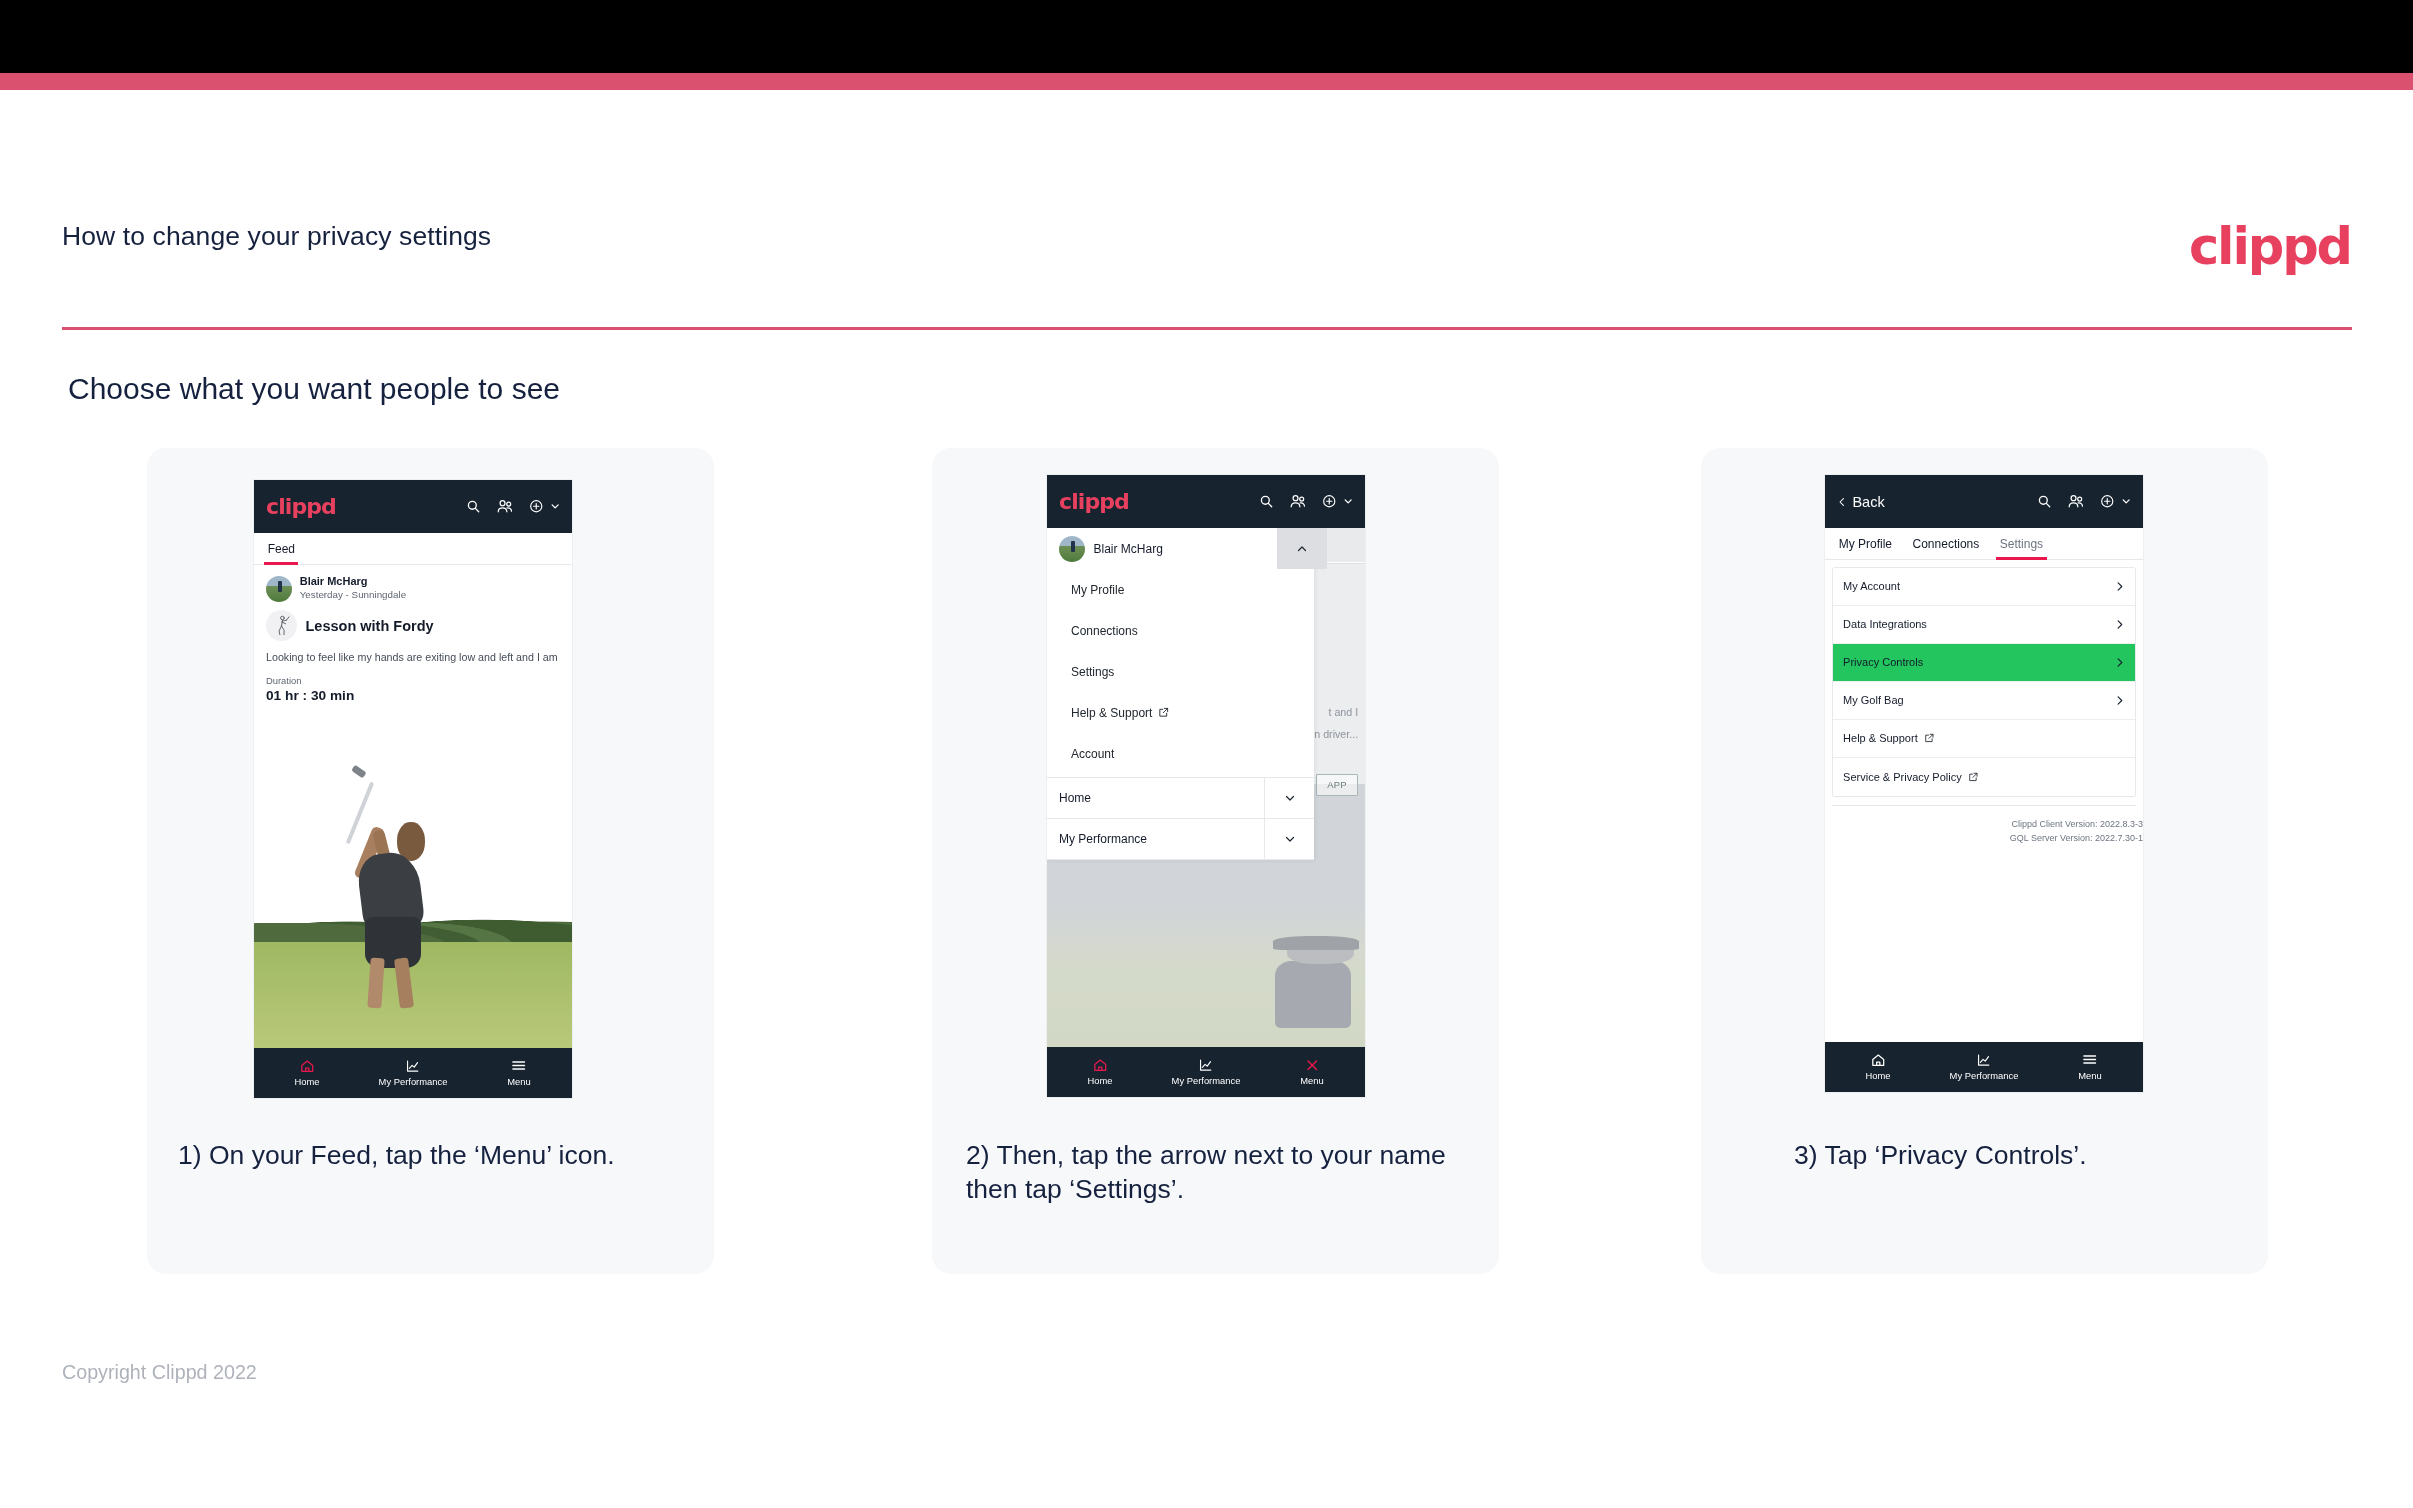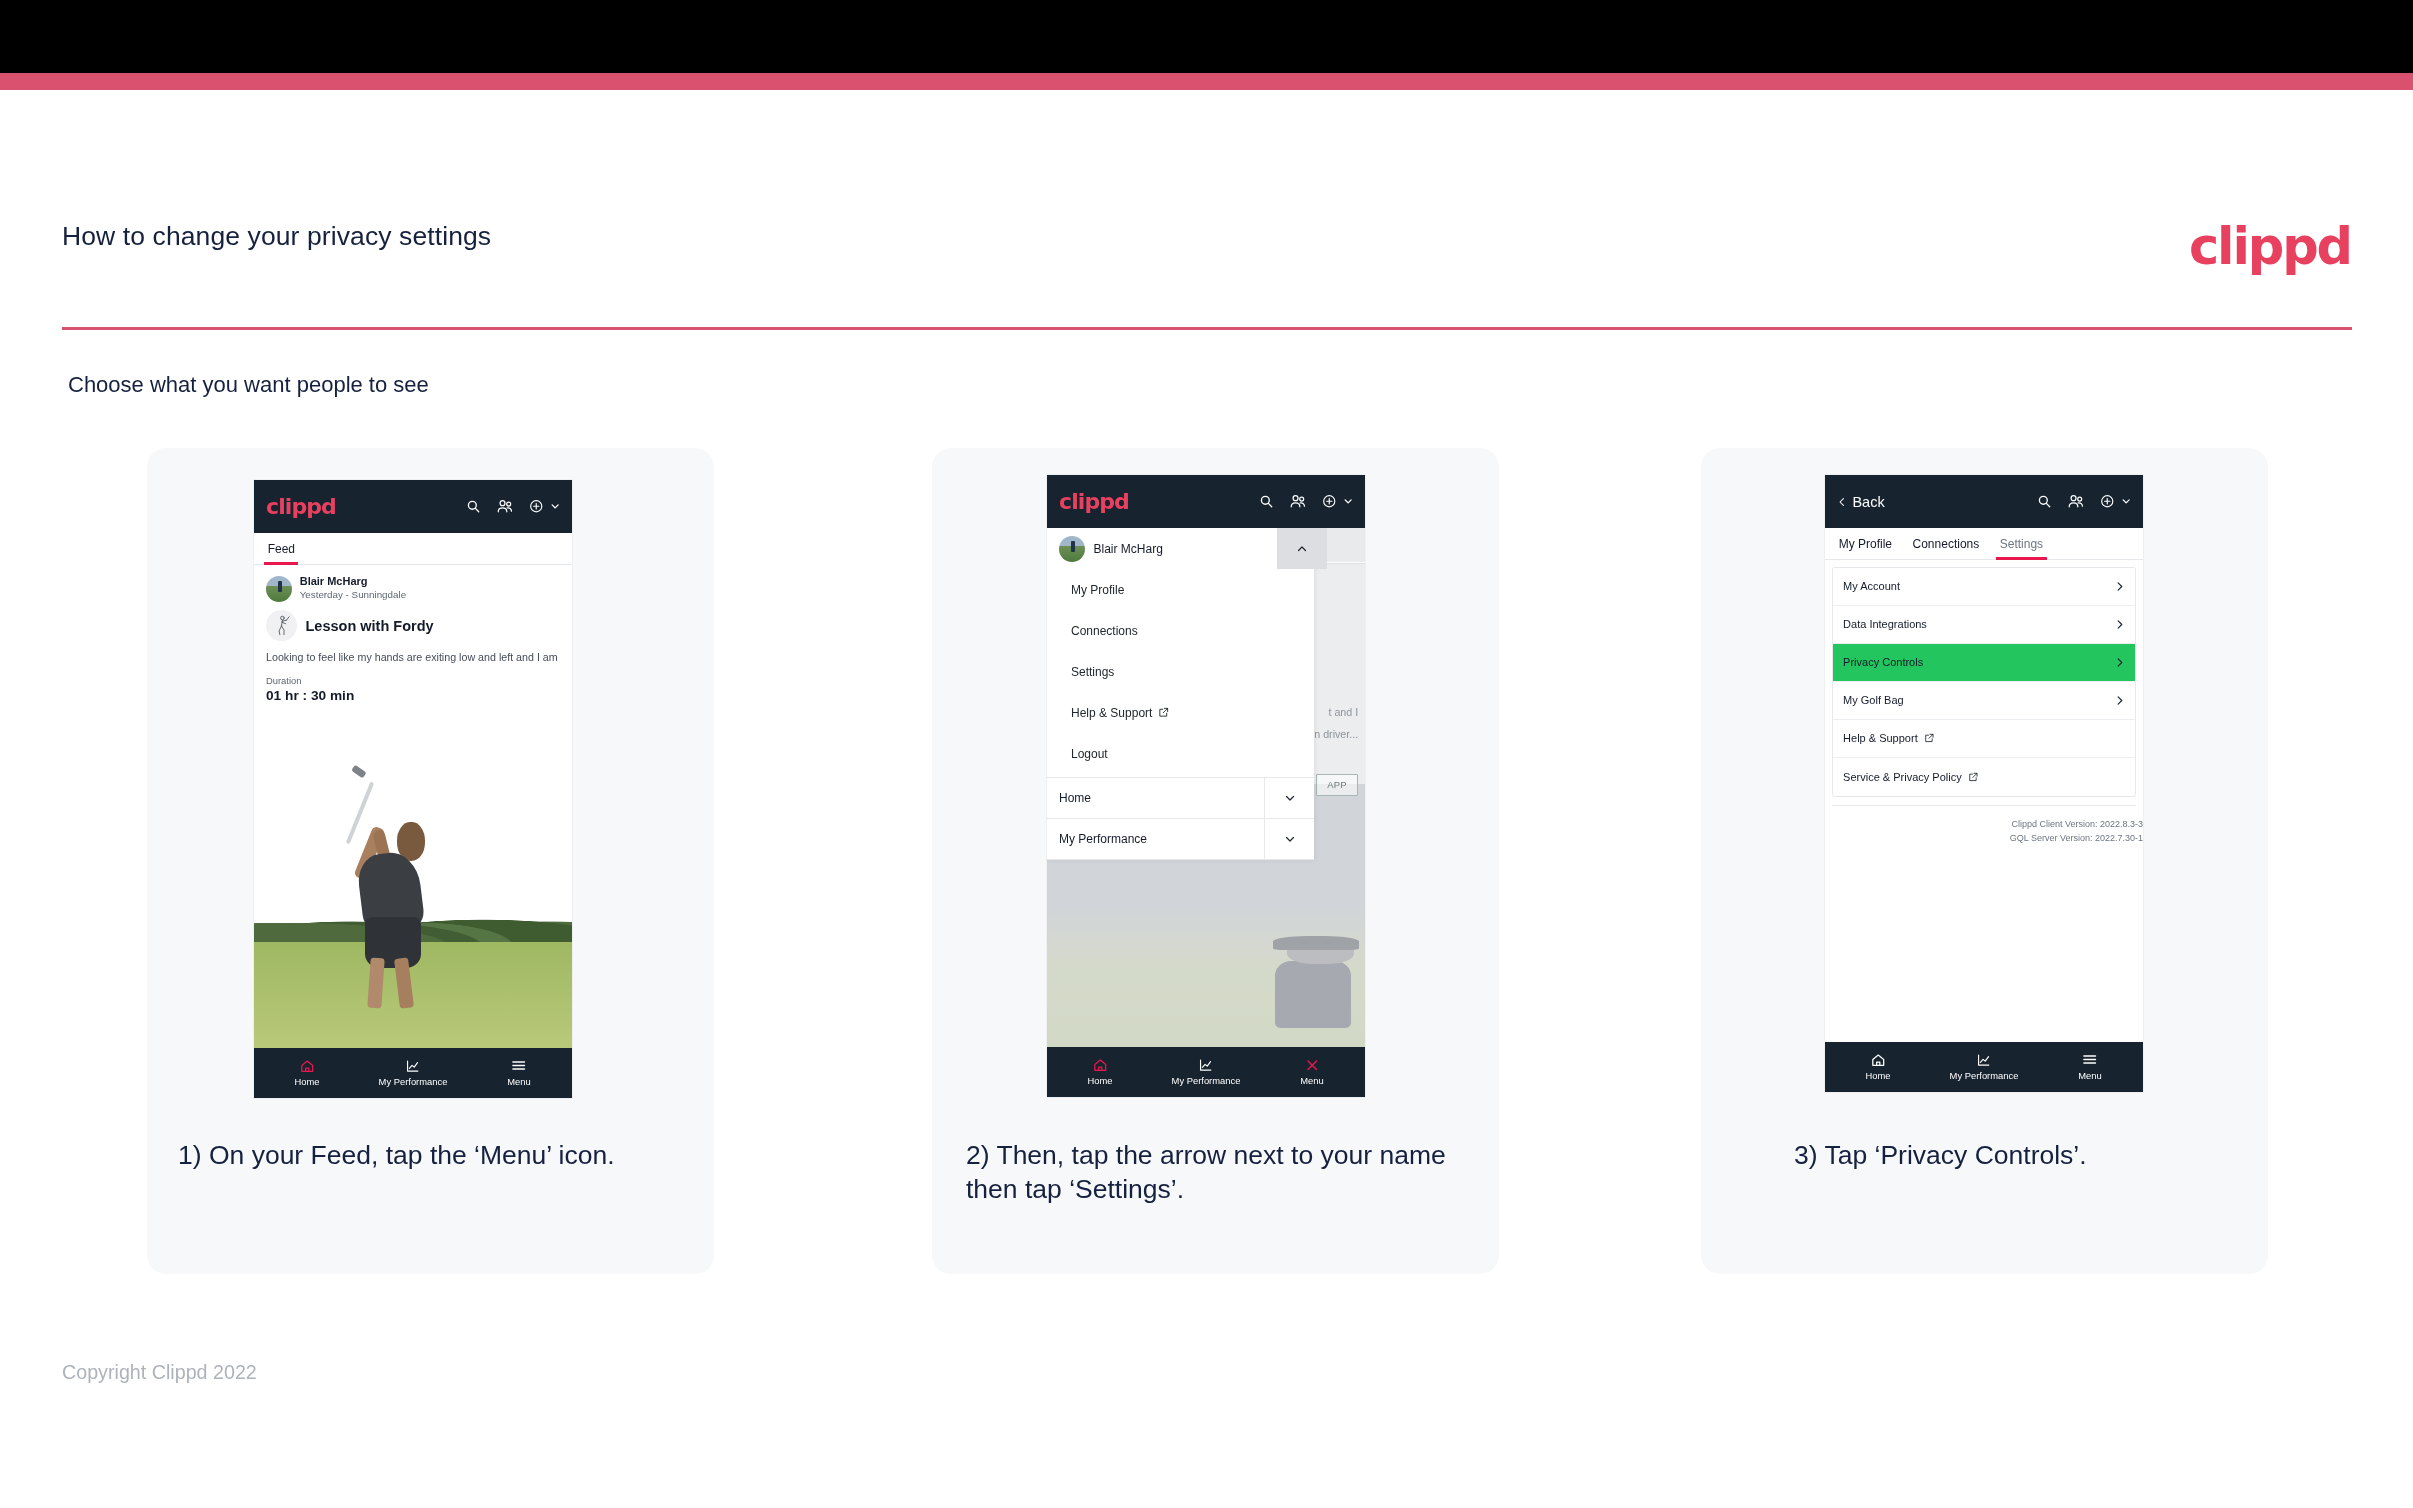--- a/index.html
+++ b/index.html
@@ -38,7 +38,7 @@
   }
   .title-sub {
     position: absolute; left: 68px; top: 372px;
-    font-size: 22px; font-weight: 400; color: #15213f; white-space: nowrap; text-align: right;
+    font-size: 30px; font-weight: 400; color: #15213f; white-space: nowrap; text-align: right;
   }
 
   

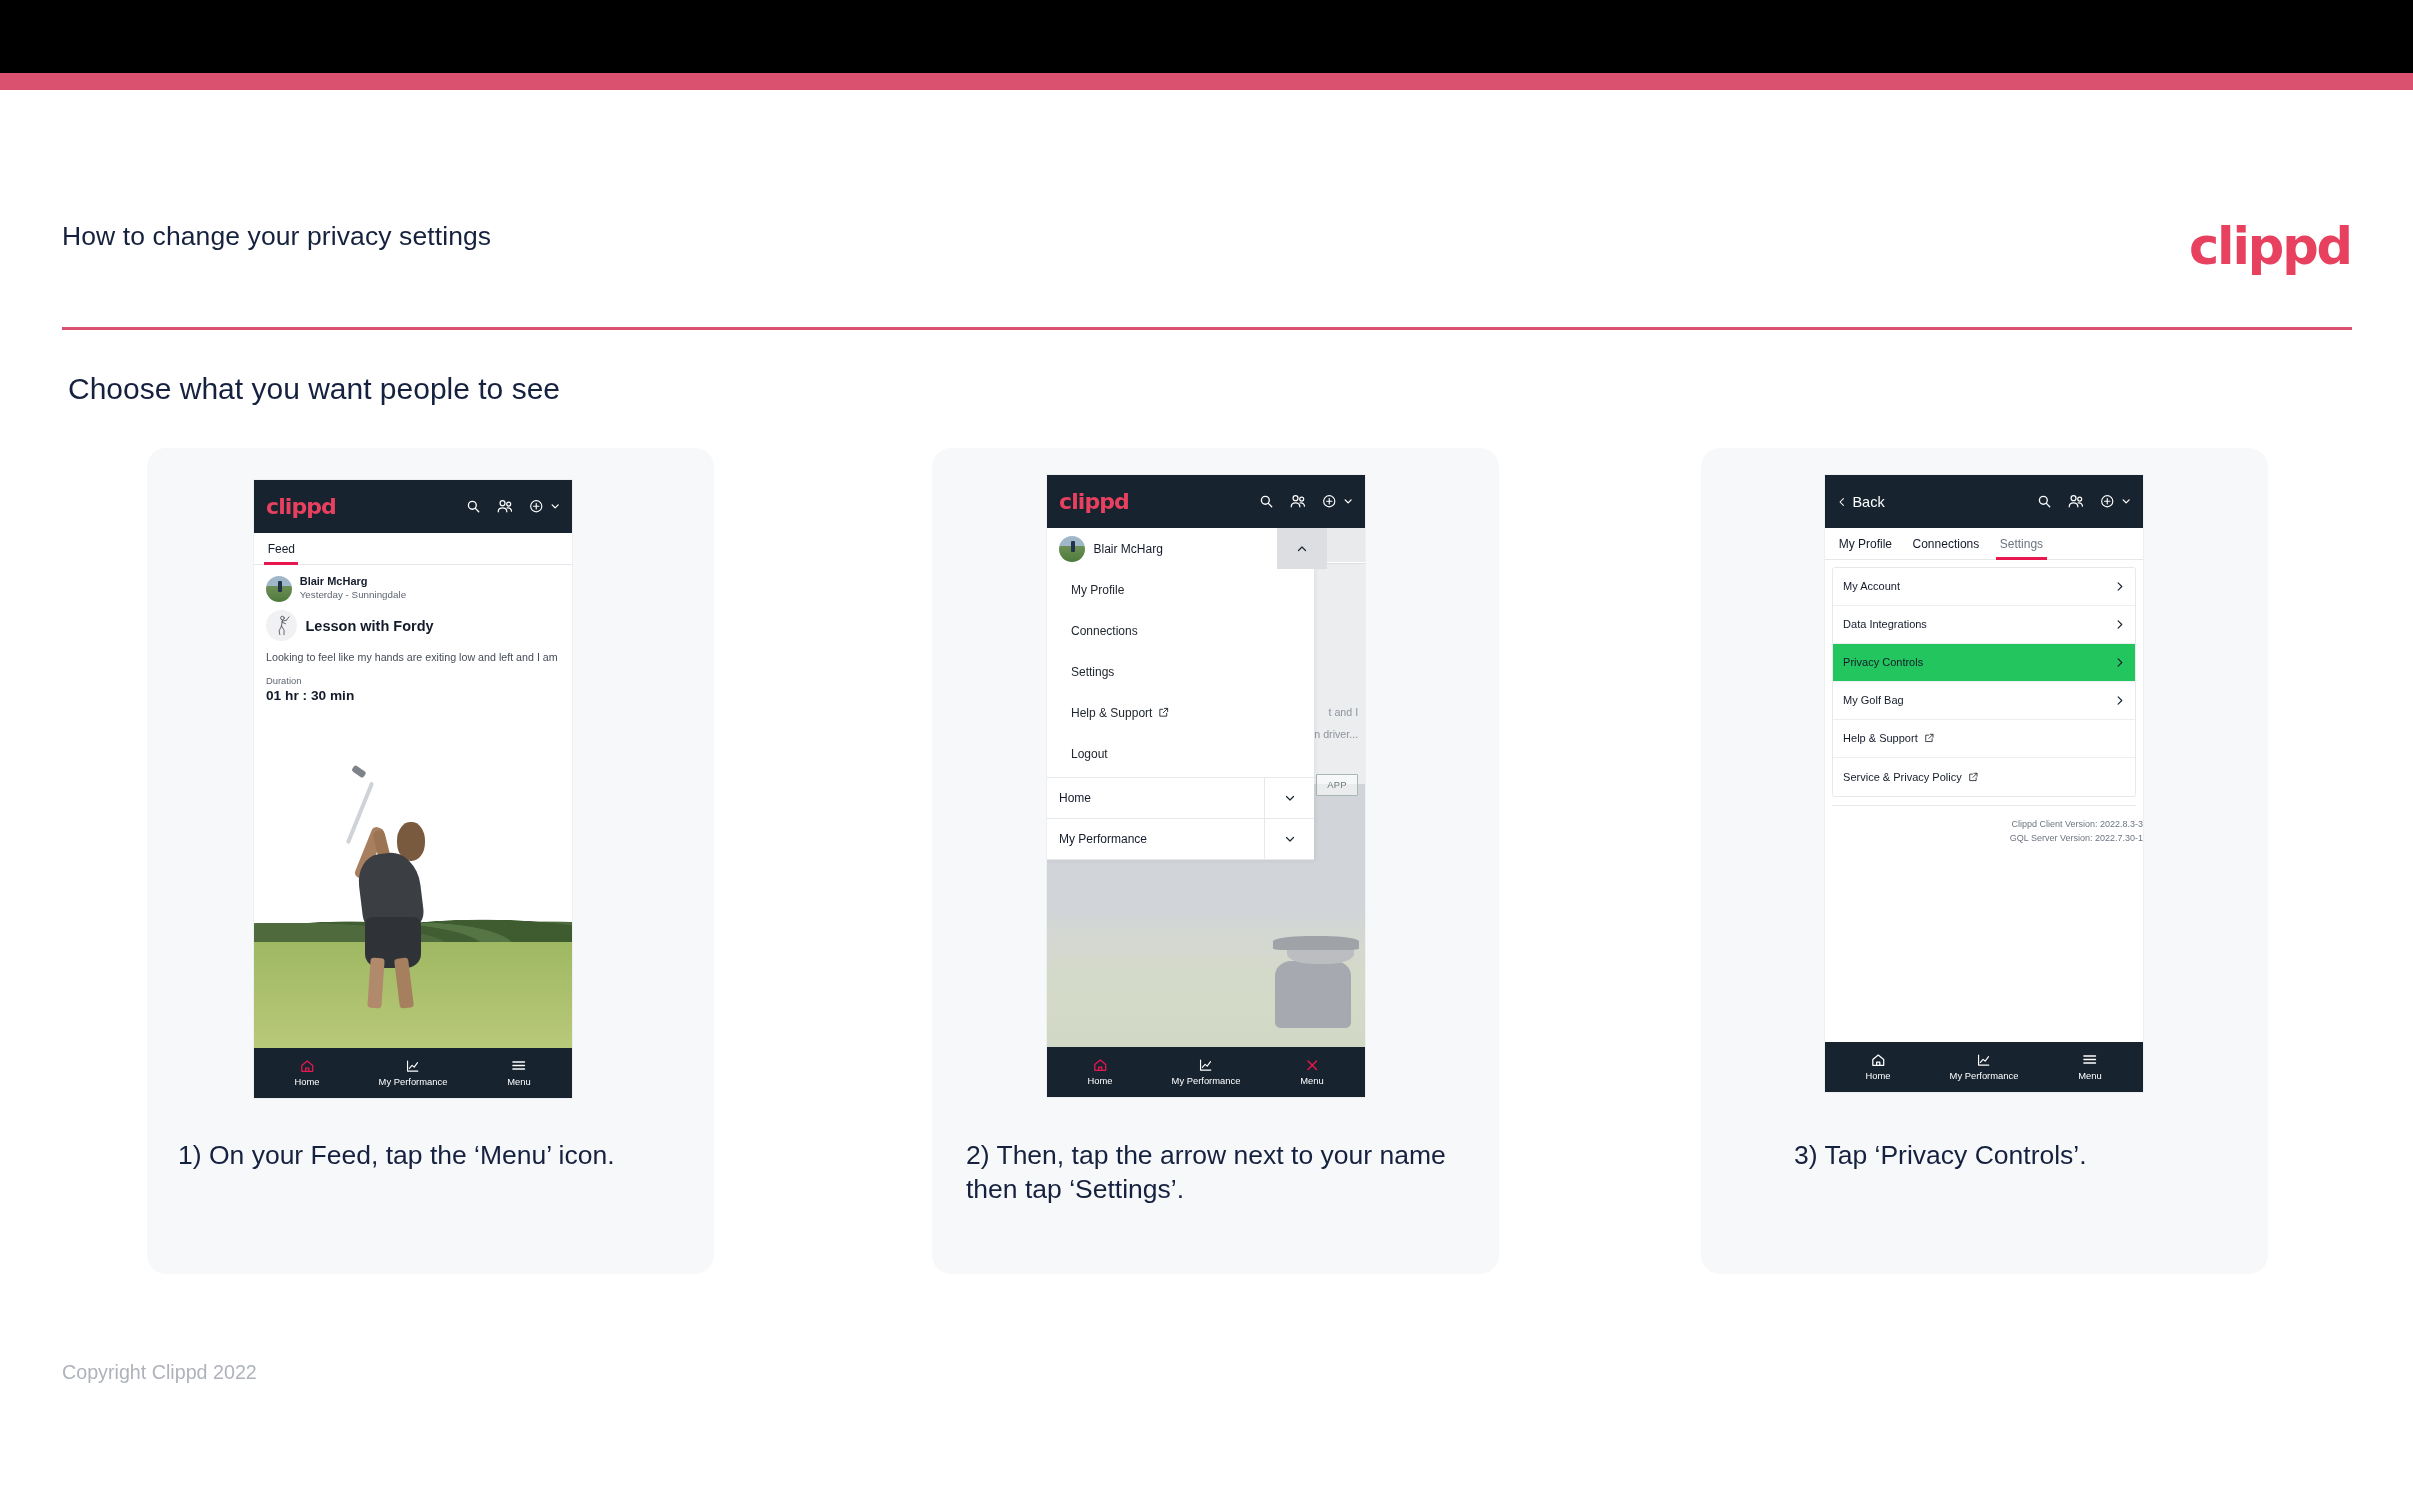--- a/index.html
+++ b/index.html
@@ -435,7 +435,7 @@
                 </span>
             </div>
             <div class="menu-item">
-              <span>Logout</span>
+              <span>Account</span>
             </div>
 
             <div class="menu-sep"></div>

